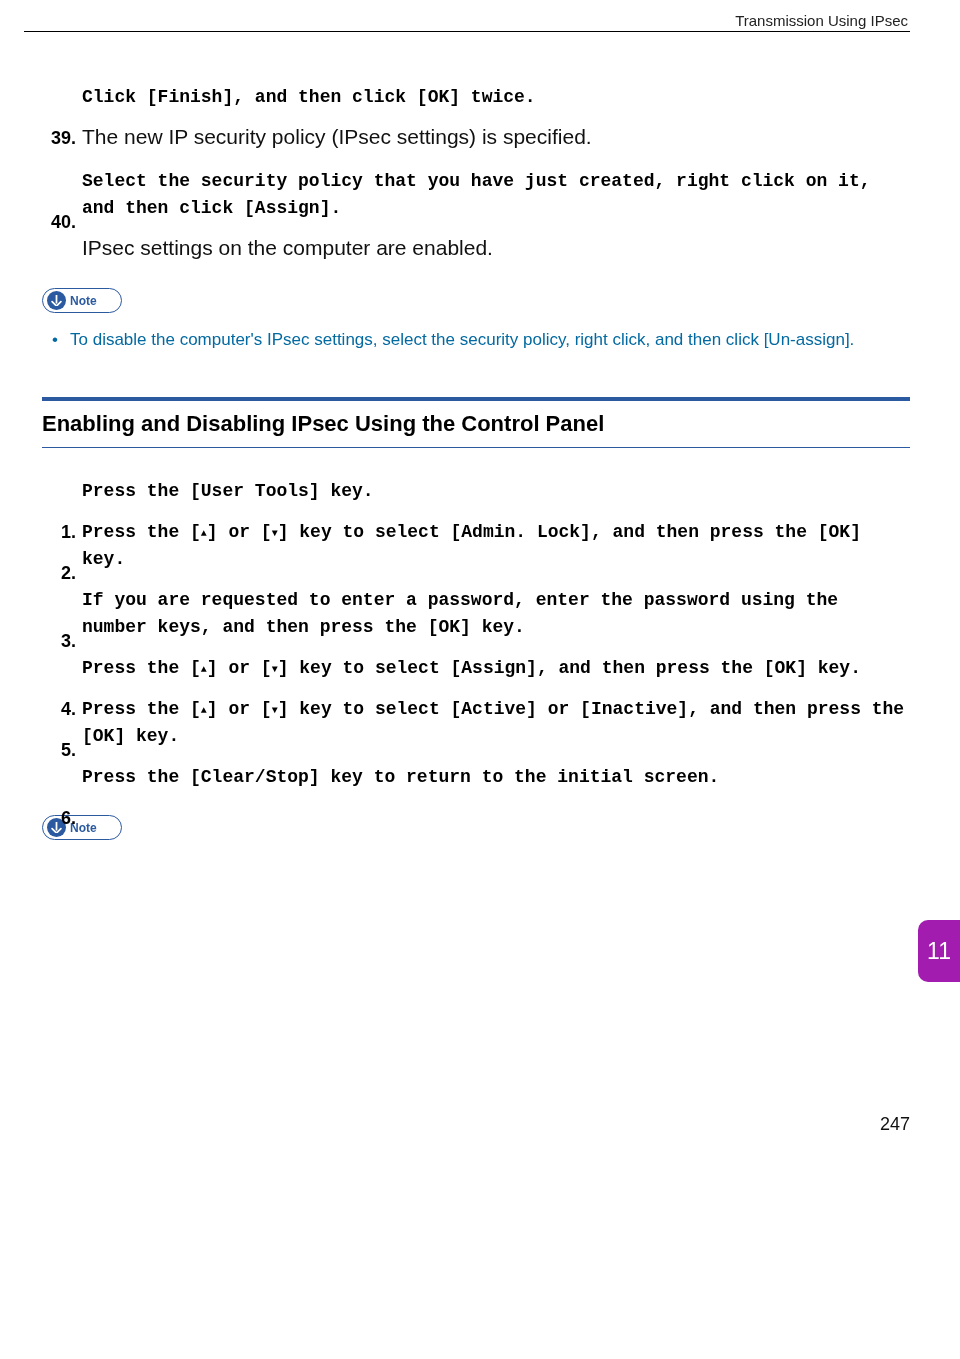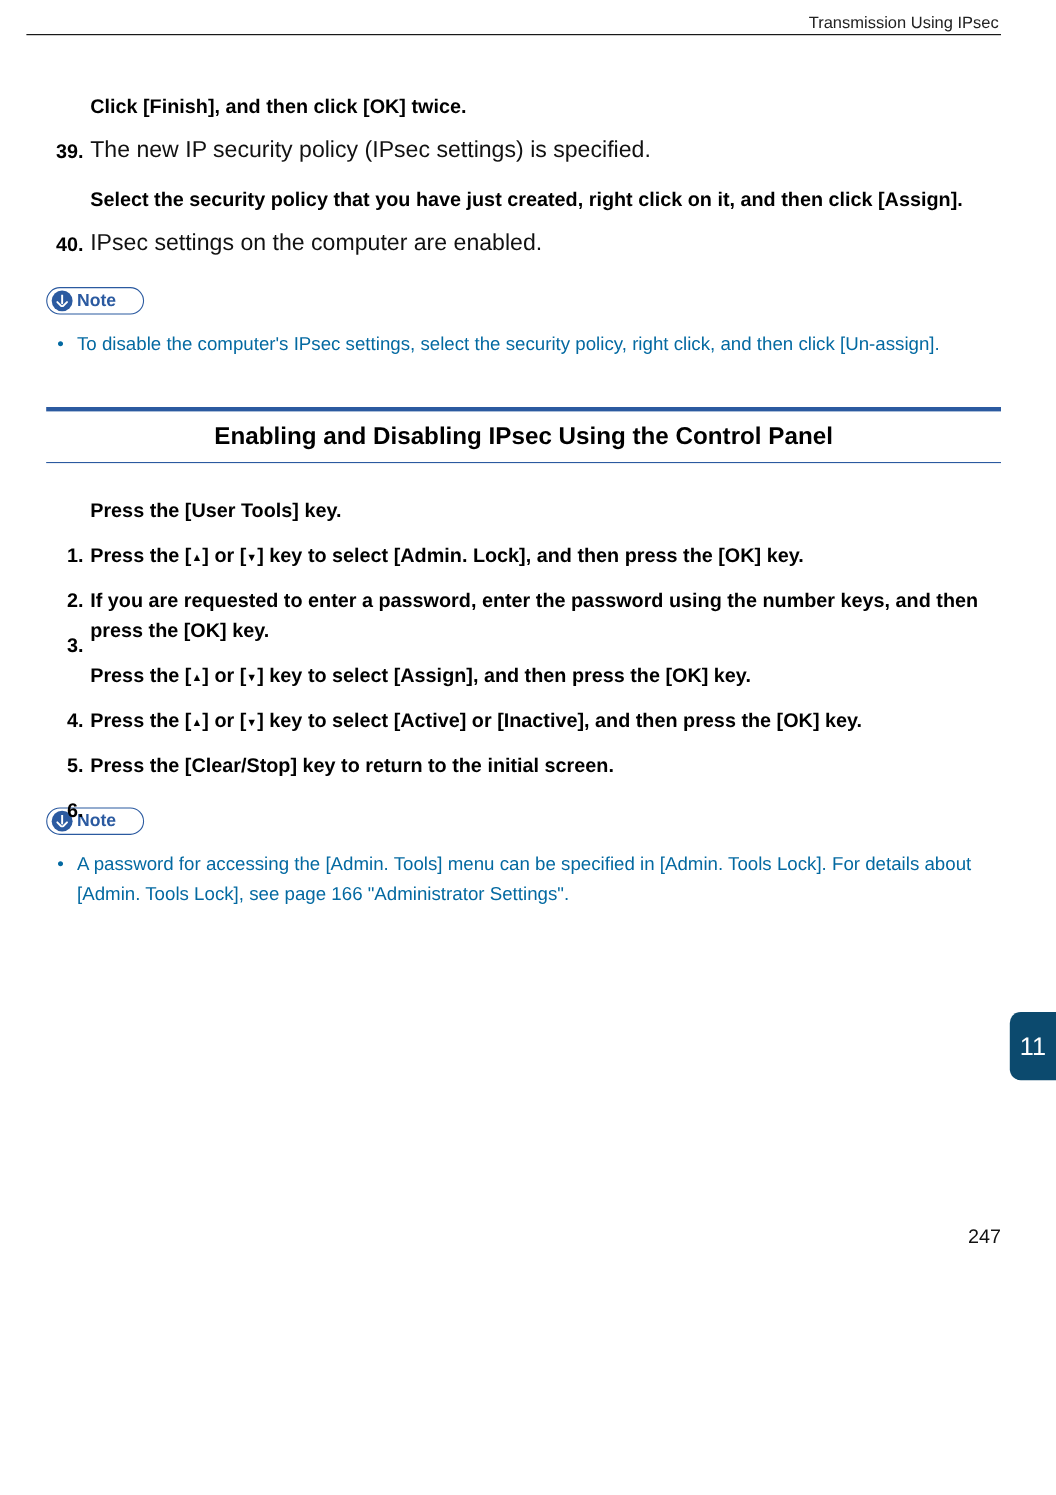--- a/index.html
+++ b/index.html
@@ -11,7 +11,7 @@
   ol.steps { list-style: none; }
   ol.steps > li { margin: 0 0 14px 0; padding-left: 40px; position: relative; }
   ol.steps > li .num { position: absolute; left: 0; top: 0; width: 34px; text-align: right; font-weight: 700; font-size: 18px; margin-top: 44px; }
-  ol.steps > li .bold { font-weight: 700; font-size: 18px; line-height: 1.5; }
+  ol.steps > li .bold { font-weight: 700; font-size: 18px; line-height: 1.5; font-family: Liberation Mono, monospace; }
   ol.steps > li .plain { font-size: 21px; line-height: 1.55; margin-top: 10px; color: #111; }
   .note-callout { display: inline-flex; align-items: center; border: 1.5px solid #2b5aa0; border-radius: 14px; padding: 2px 24px 2px 4px; margin: 10px 0 14px 0; }
   .note-callout .circle { width: 19px; height: 19px; border-radius: 50%; background: #2b5aa0; display: inline-flex; align-items: center; justify-content: center; margin-right: 4px; }

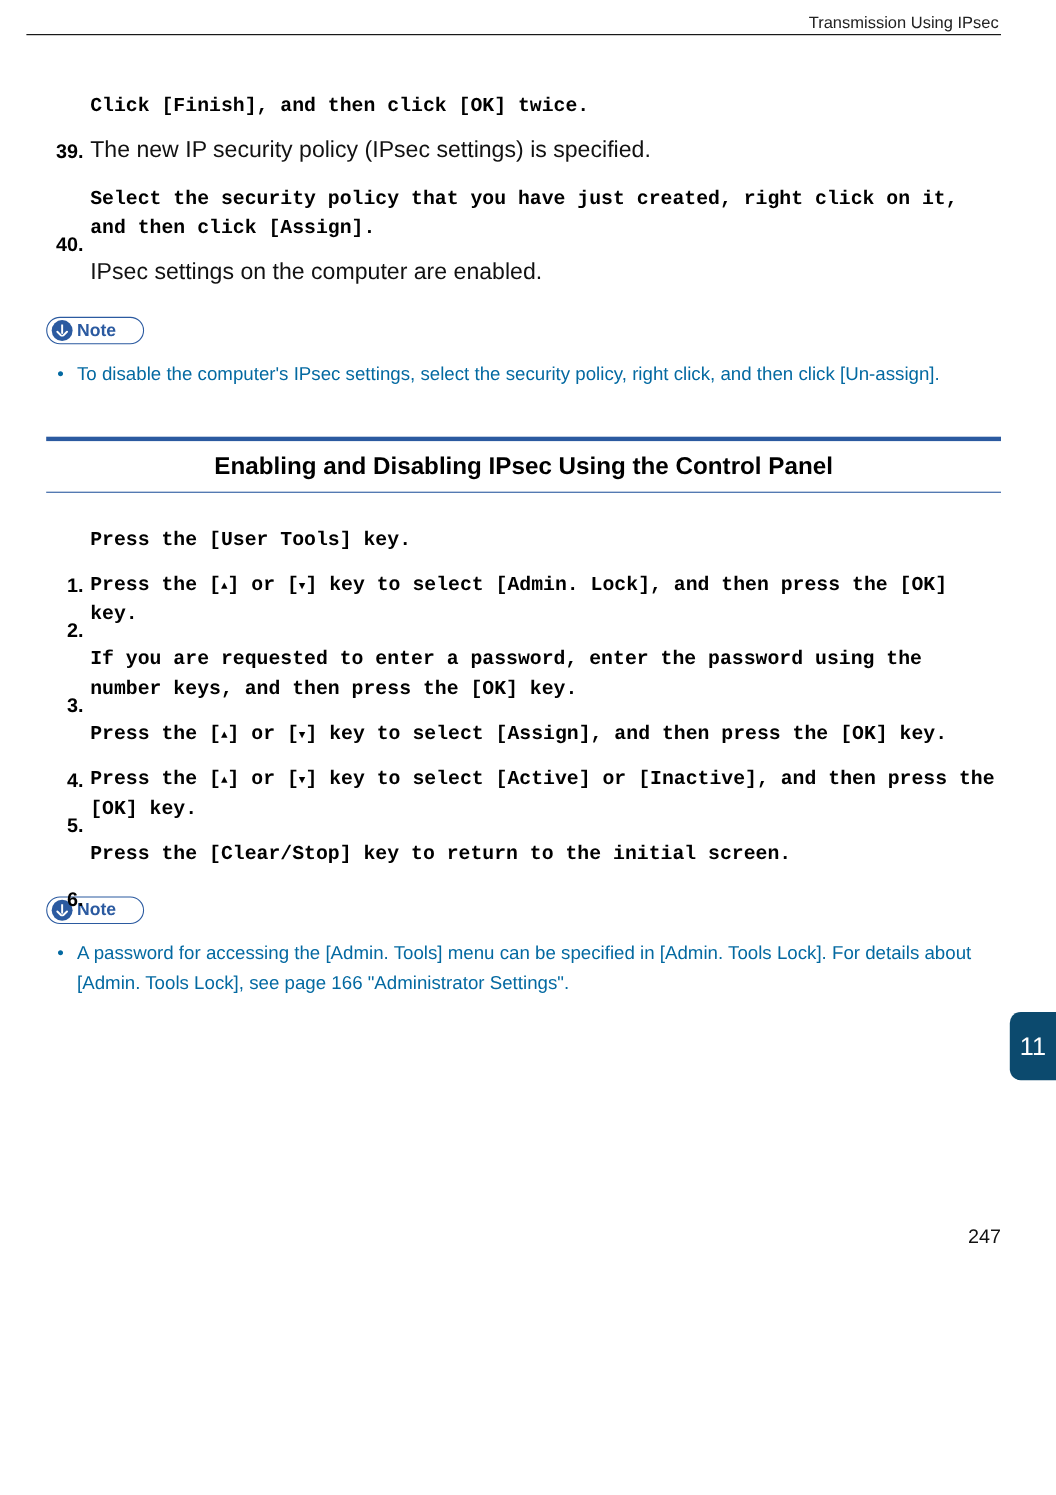--- a/index.html
+++ b/index.html
@@ -16,7 +16,7 @@
   .note-callout { display: inline-flex; align-items: center; border: 1.5px solid #2b5aa0; border-radius: 14px; padding: 2px 24px 2px 4px; margin: 10px 0 14px 0; }
   .note-callout .circle { width: 19px; height: 19px; border-radius: 50%; background: #2b5aa0; display: inline-flex; align-items: center; justify-content: center; margin-right: 4px; }
   .note-callout .circle svg { width: 11px; height: 11px; }
-  .note-callout .txt { font-weight: 700; color: #2b5aa0; font-size: 16px; }
+  .note-callout .txt { font-weight: 700; color: #2b5aa0; font-size: 12px; }
   ul.bullets { list-style: none; padding-left: 28px; }
   ul.bullets > li { position: relative; font-size: 17px; line-height: 1.55; margin-bottom: 12px; color: #0369a1; }
   ul.bullets > li::before { content: "•"; position: absolute; left: -18px; top: 0; font-size: 17px; }

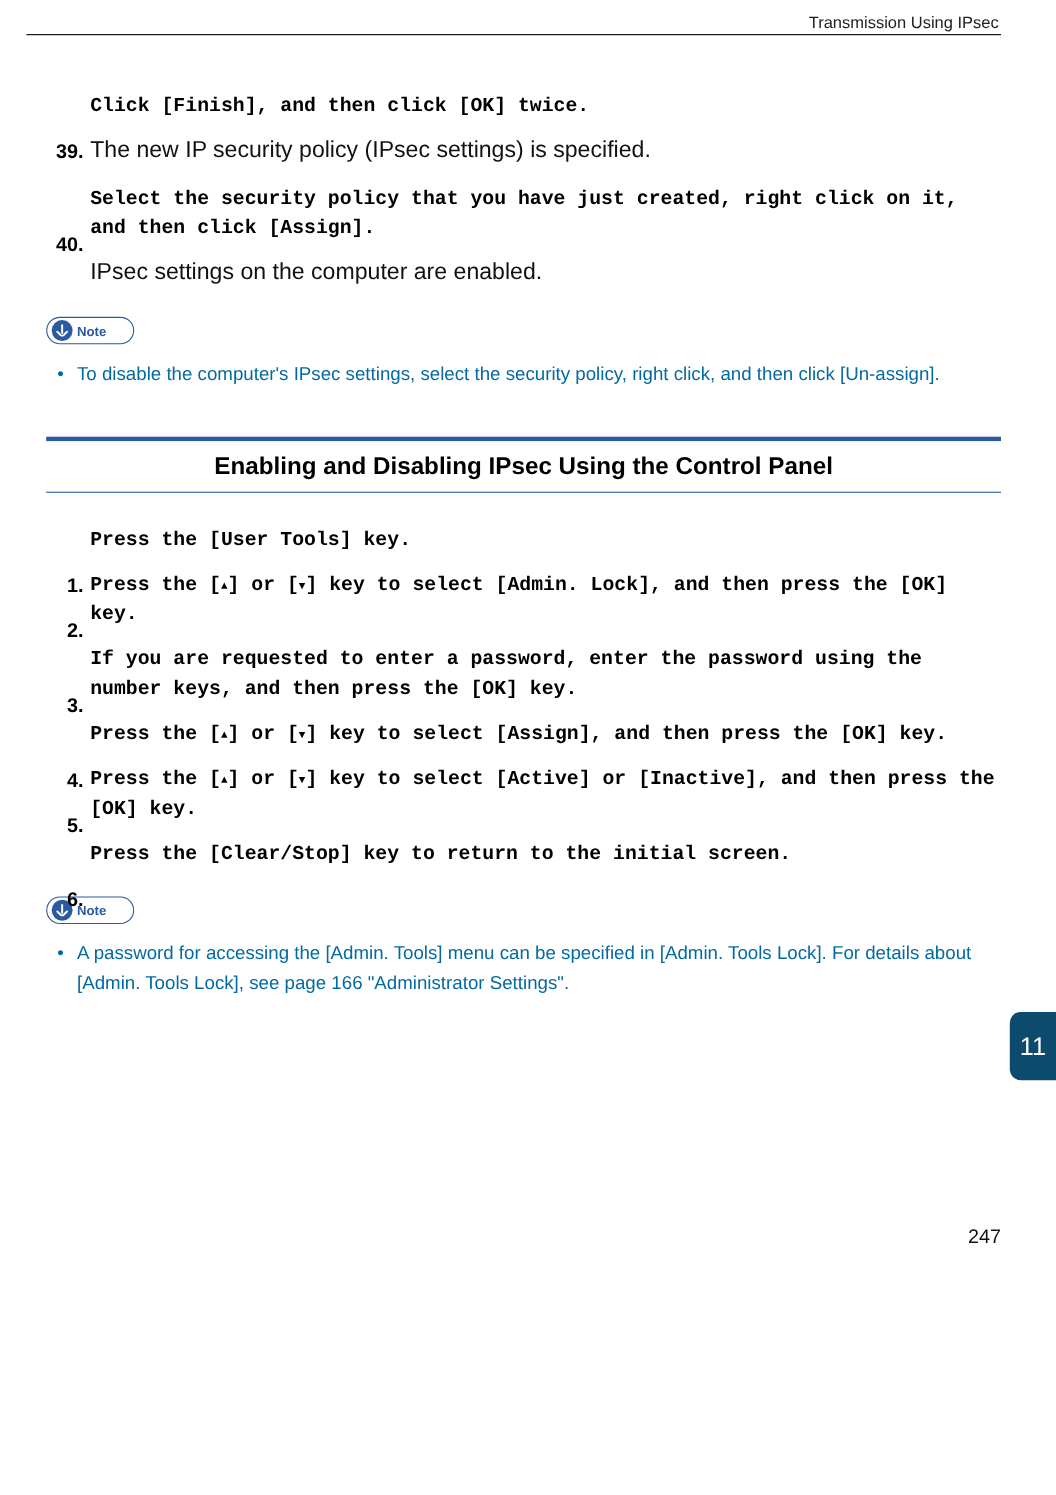--- a/index.html
+++ b/index.html
@@ -22,7 +22,7 @@
   ul.bullets > li::before { content: "•"; position: absolute; left: -18px; top: 0; font-size: 17px; }
   .section { margin-top: 44px; }
   .section-title-wrap { border-top: 4px solid #2b5aa0; border-bottom: 1.5px solid #2b5aa0; padding: 10px 0 10px 0; margin-bottom: 30px; }
-  .section-title { font-weight: 700; font-size: 22px; color: #000; text-align: center; }
+  .section-title { font-weight: 700; font-size: 22px; color: #000; }
   .arrow { display: inline-block; font-size: 10px; vertical-align: 1px; }
   .tab { position: absolute; right: 0; top: 920px; width: 42px; height: 62px; background: #0c4a6e; border-top-left-radius: 10px; border-bottom-left-radius: 10px; color: #fff; display: flex; align-items: center; justify-content: center; font-size: 23px; }
   .page-num { position: absolute; right: 50px; bottom: 26px; font-size: 18px; color: #111; }

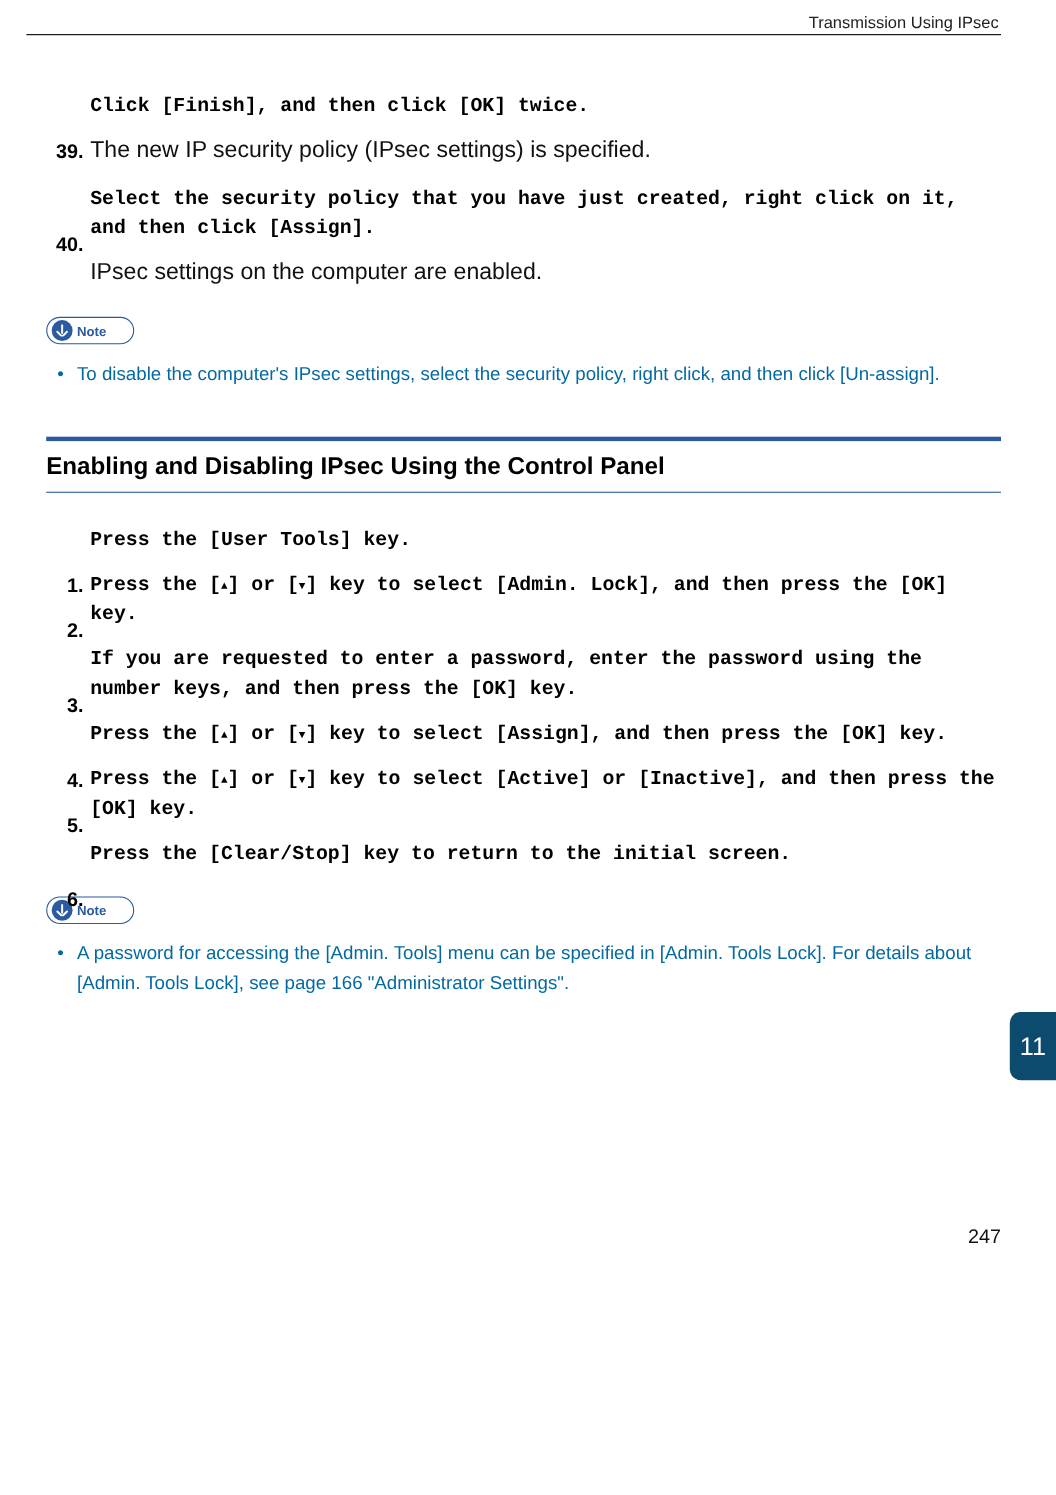--- a/index.html
+++ b/index.html
@@ -111,7 +111,6 @@
       </div>
 
       <ul class="bullets">
-        <li>A password for accessing the [Admin. Tools] menu can be specified in [Admin. Tools Lock]. For details about [Admin. Tools Lock], see page 166 "Administrator Settings".</li>
       </ul>
 
     </div>

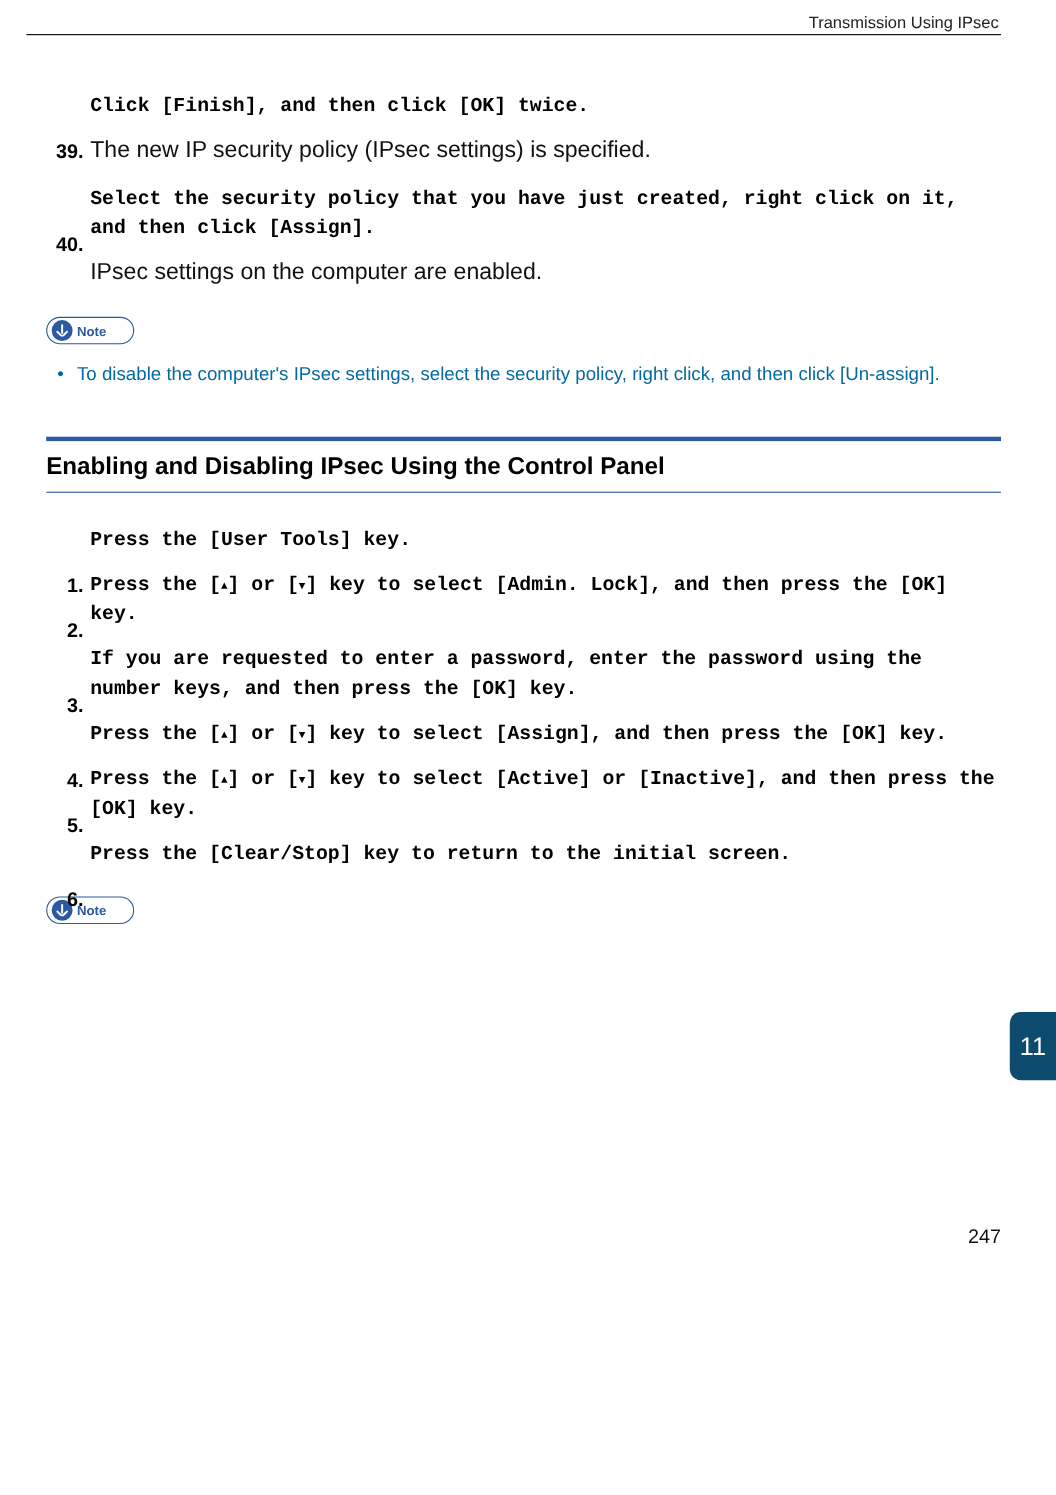--- a/index.html
+++ b/index.html
@@ -24,7 +24,7 @@
   .section-title-wrap { border-top: 4px solid #2b5aa0; border-bottom: 1.5px solid #2b5aa0; padding: 10px 0 10px 0; margin-bottom: 30px; }
   .section-title { font-weight: 700; font-size: 22px; color: #000; }
   .arrow { display: inline-block; font-size: 10px; vertical-align: 1px; }
-  .tab { position: absolute; right: 0; top: 920px; width: 42px; height: 62px; background: #0c4a6e; border-top-left-radius: 10px; border-bottom-left-radius: 10px; color: #fff; display: flex; align-items: center; justify-content: center; font-size: 23px; }
+  .tab { position: absolute; right: 0; top: 920px; width: 42px; height: 62px; background: #a21caf; border-top-left-radius: 10px; border-bottom-left-radius: 10px; color: #fff; display: flex; align-items: center; justify-content: center; font-size: 23px; }
   .page-num { position: absolute; right: 50px; bottom: 26px; font-size: 18px; color: #111; }
 </style>
 </head>

